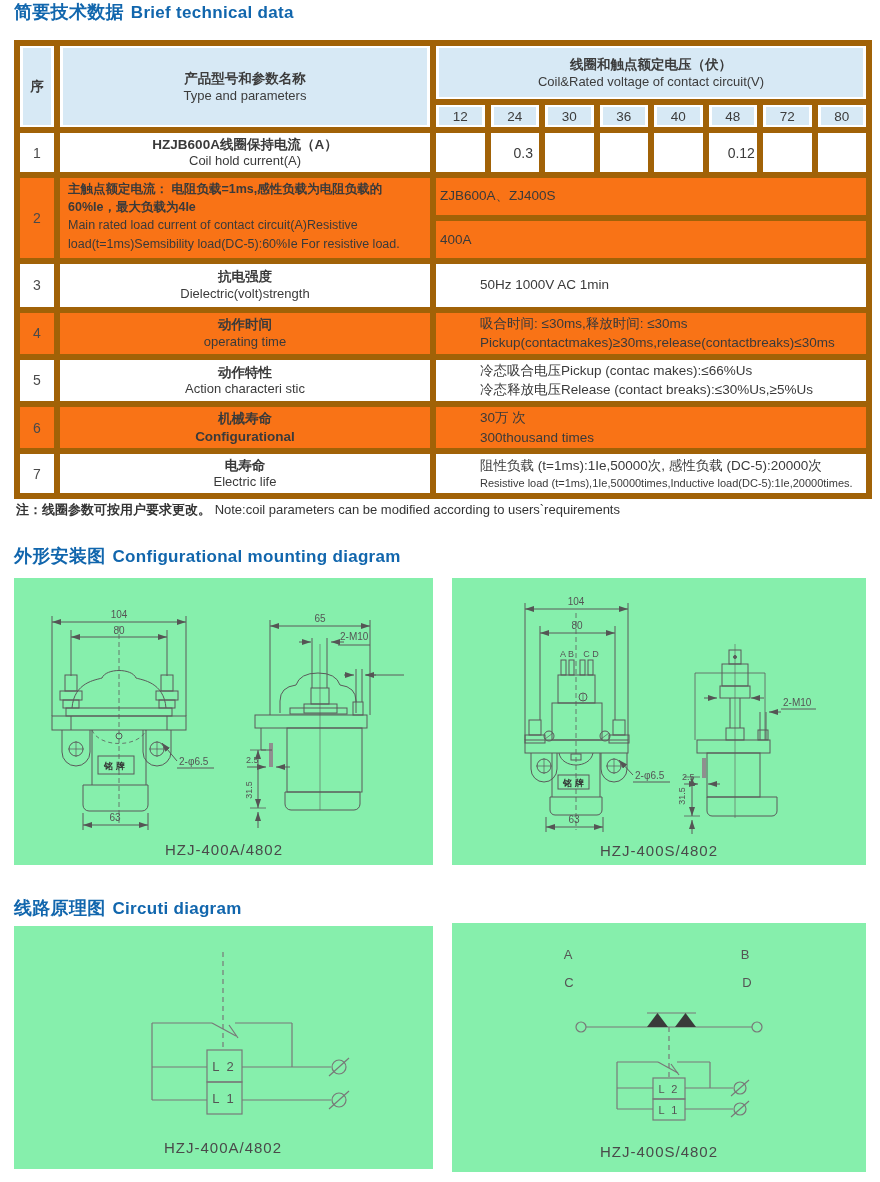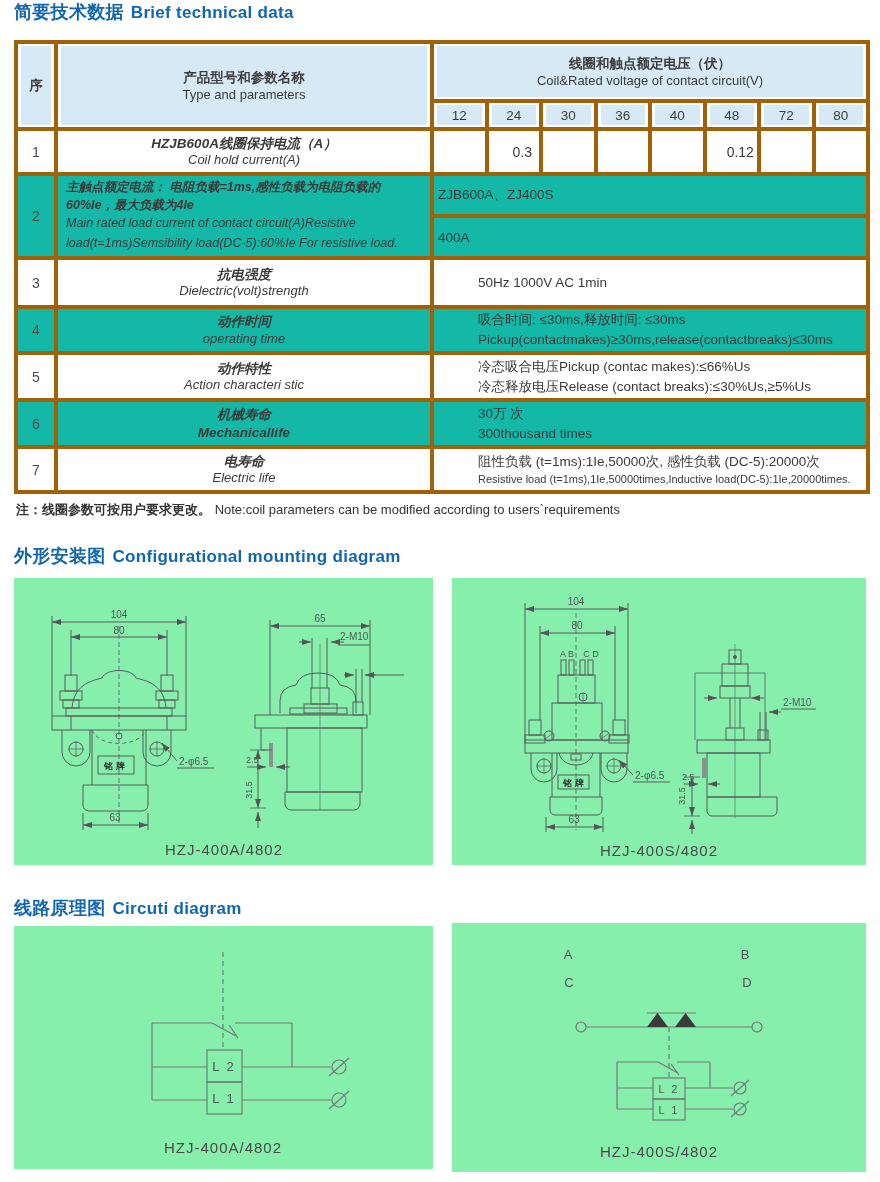--- a/index.html
+++ b/index.html
@@ -15,7 +15,7 @@
     border-collapse:collapse;table-layout:fixed;
     border-top:3px solid #1c1c1c;border-bottom:3px solid #1c1c1c;
   }
-  .spec th,.spec td{border:4px solid #a16207;overflow:hidden;}
+  .spec th,.spec td{border:6px solid #a16207;overflow:hidden;}
   .spec th{
     background:#d7e9f5;background-clip:content-box;padding:2px 3px;
     font-weight:normal;vertical-align:middle;text-align:center;

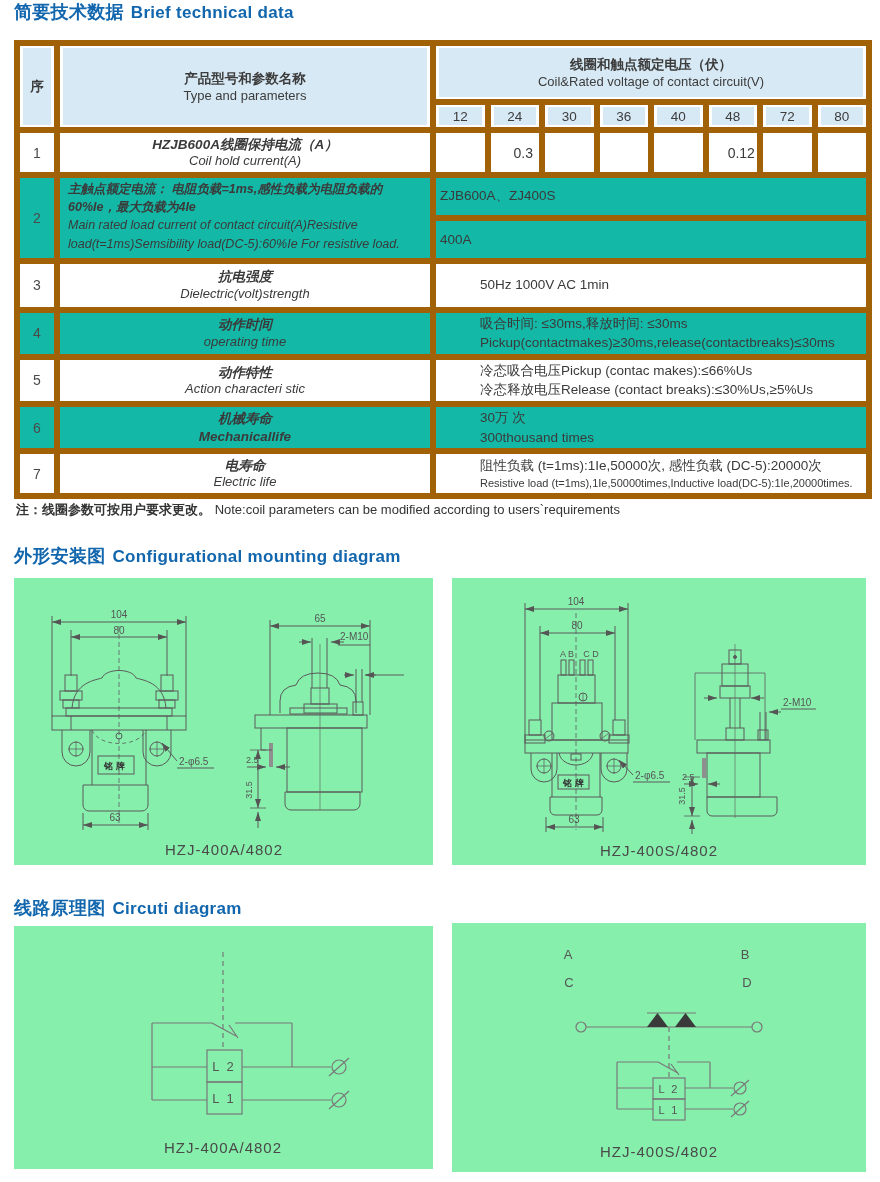--- a/index.html
+++ b/index.html
@@ -25,7 +25,7 @@
   .hen{font-size:13px;color:#3c3c3c;}
   .vnum{font-size:13.5px;color:#3c3c3c;}
   .seq-cell{text-align:center;font-size:14px;color:#4a4a4a;}
-  .lab-cell{text-align:center;font-style:italic;}
+  .lab-cell{text-align:center;}
   .lab-zh{font-size:13.5px;font-weight:bold;color:#3a3a3a;line-height:1.3;}
   .lab-en{font-size:13px;color:#3a3a3a;line-height:1.25;}
   .lab-left{text-align:left;padding:3px 8px;}

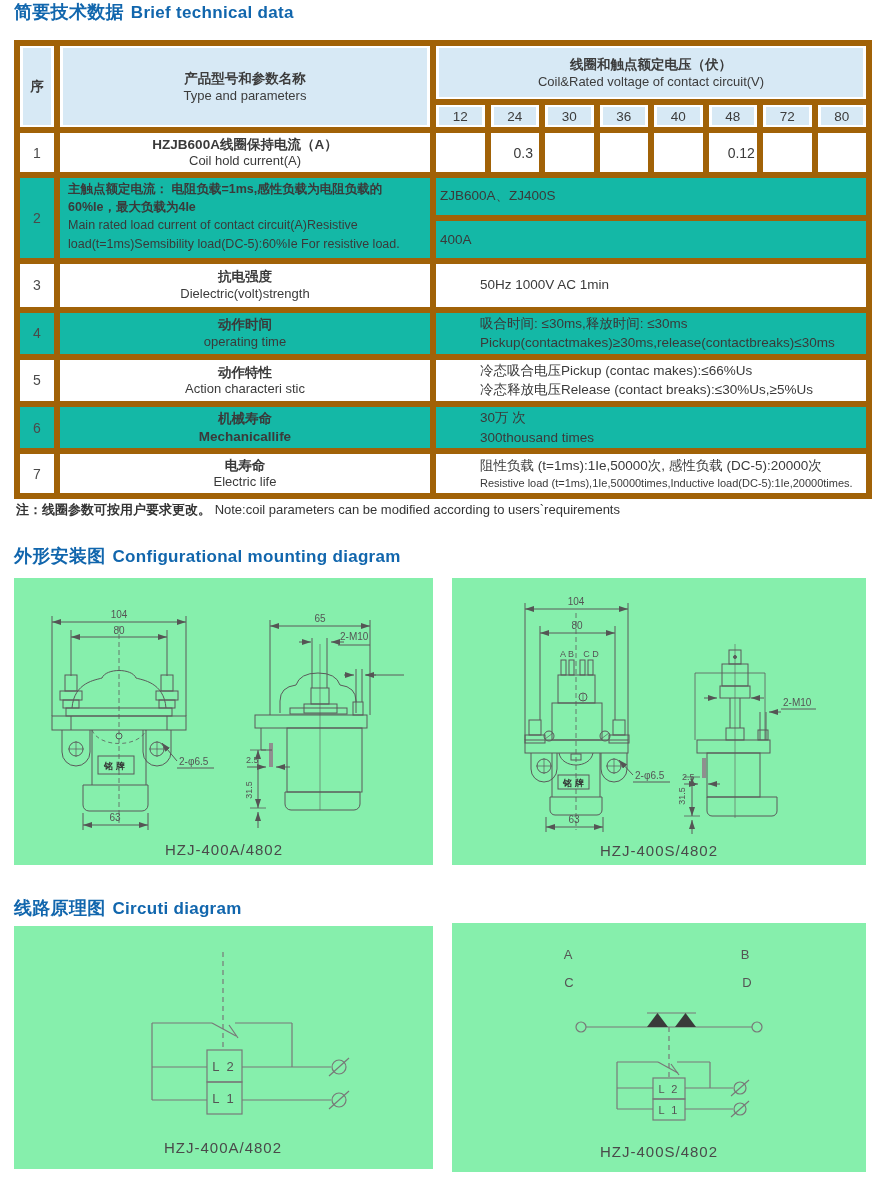--- a/index.html
+++ b/index.html
@@ -35,7 +35,7 @@
   .val-line{line-height:1.45;margin-left:40px;}
   .val-small{font-size:11px;line-height:1.4;}
   .num-cell{text-align:center;font-size:14px;color:#3a3a3a;padding-left:18px;}
-  .gray td{background:#14b8a6;}
+  .gray td{background:#f97316;}
   .note{position:absolute;left:16px;top:501px;font-size:13px;color:#333333;white-space:nowrap;}
   .note .nzh{font-weight:bold;}
   

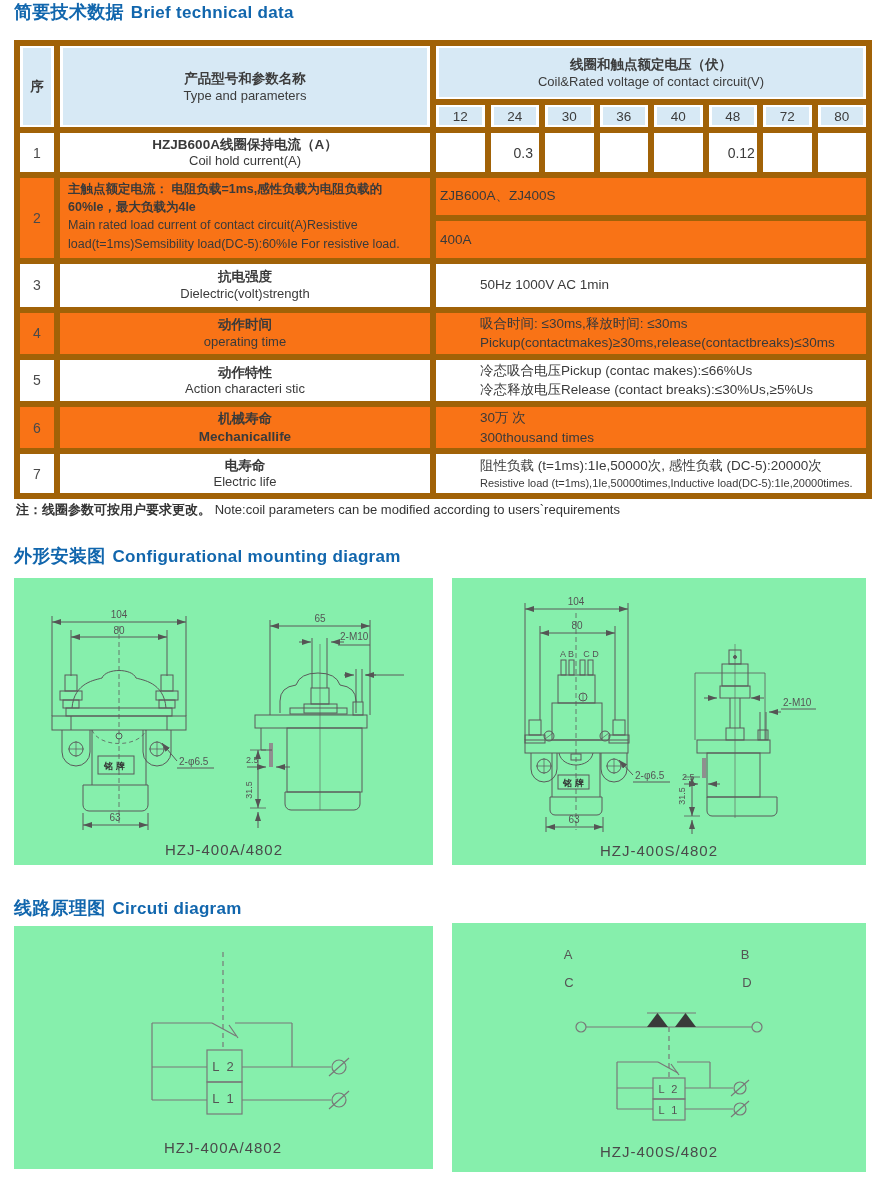--- a/index.html
+++ b/index.html
@@ -154,7 +154,7 @@
       <td class="seq-cell">6</td>
       <td class="lab-cell">
         <div class="lab-zh">机械寿命</div>
-        <div class="lab-zh">Mechanicallife</div>
+        <div class="lab-zh">Configurational</div>
       </td>
       <td class="val-cell" colspan="8">
         <div class="val-line">30万 次</div>

